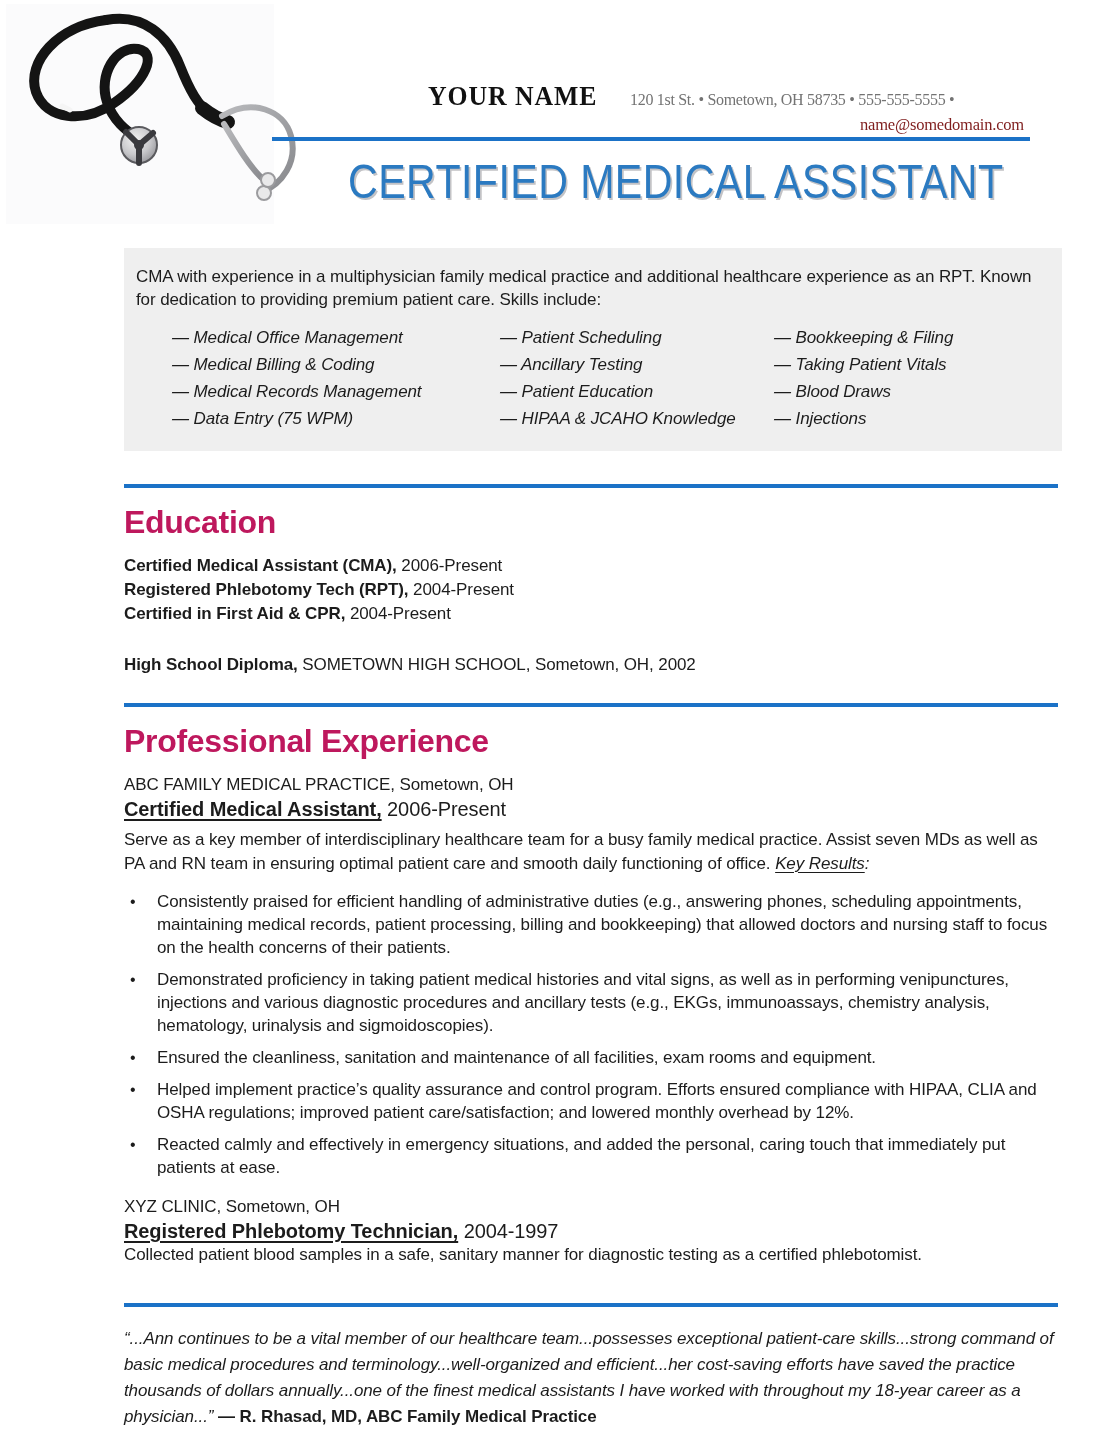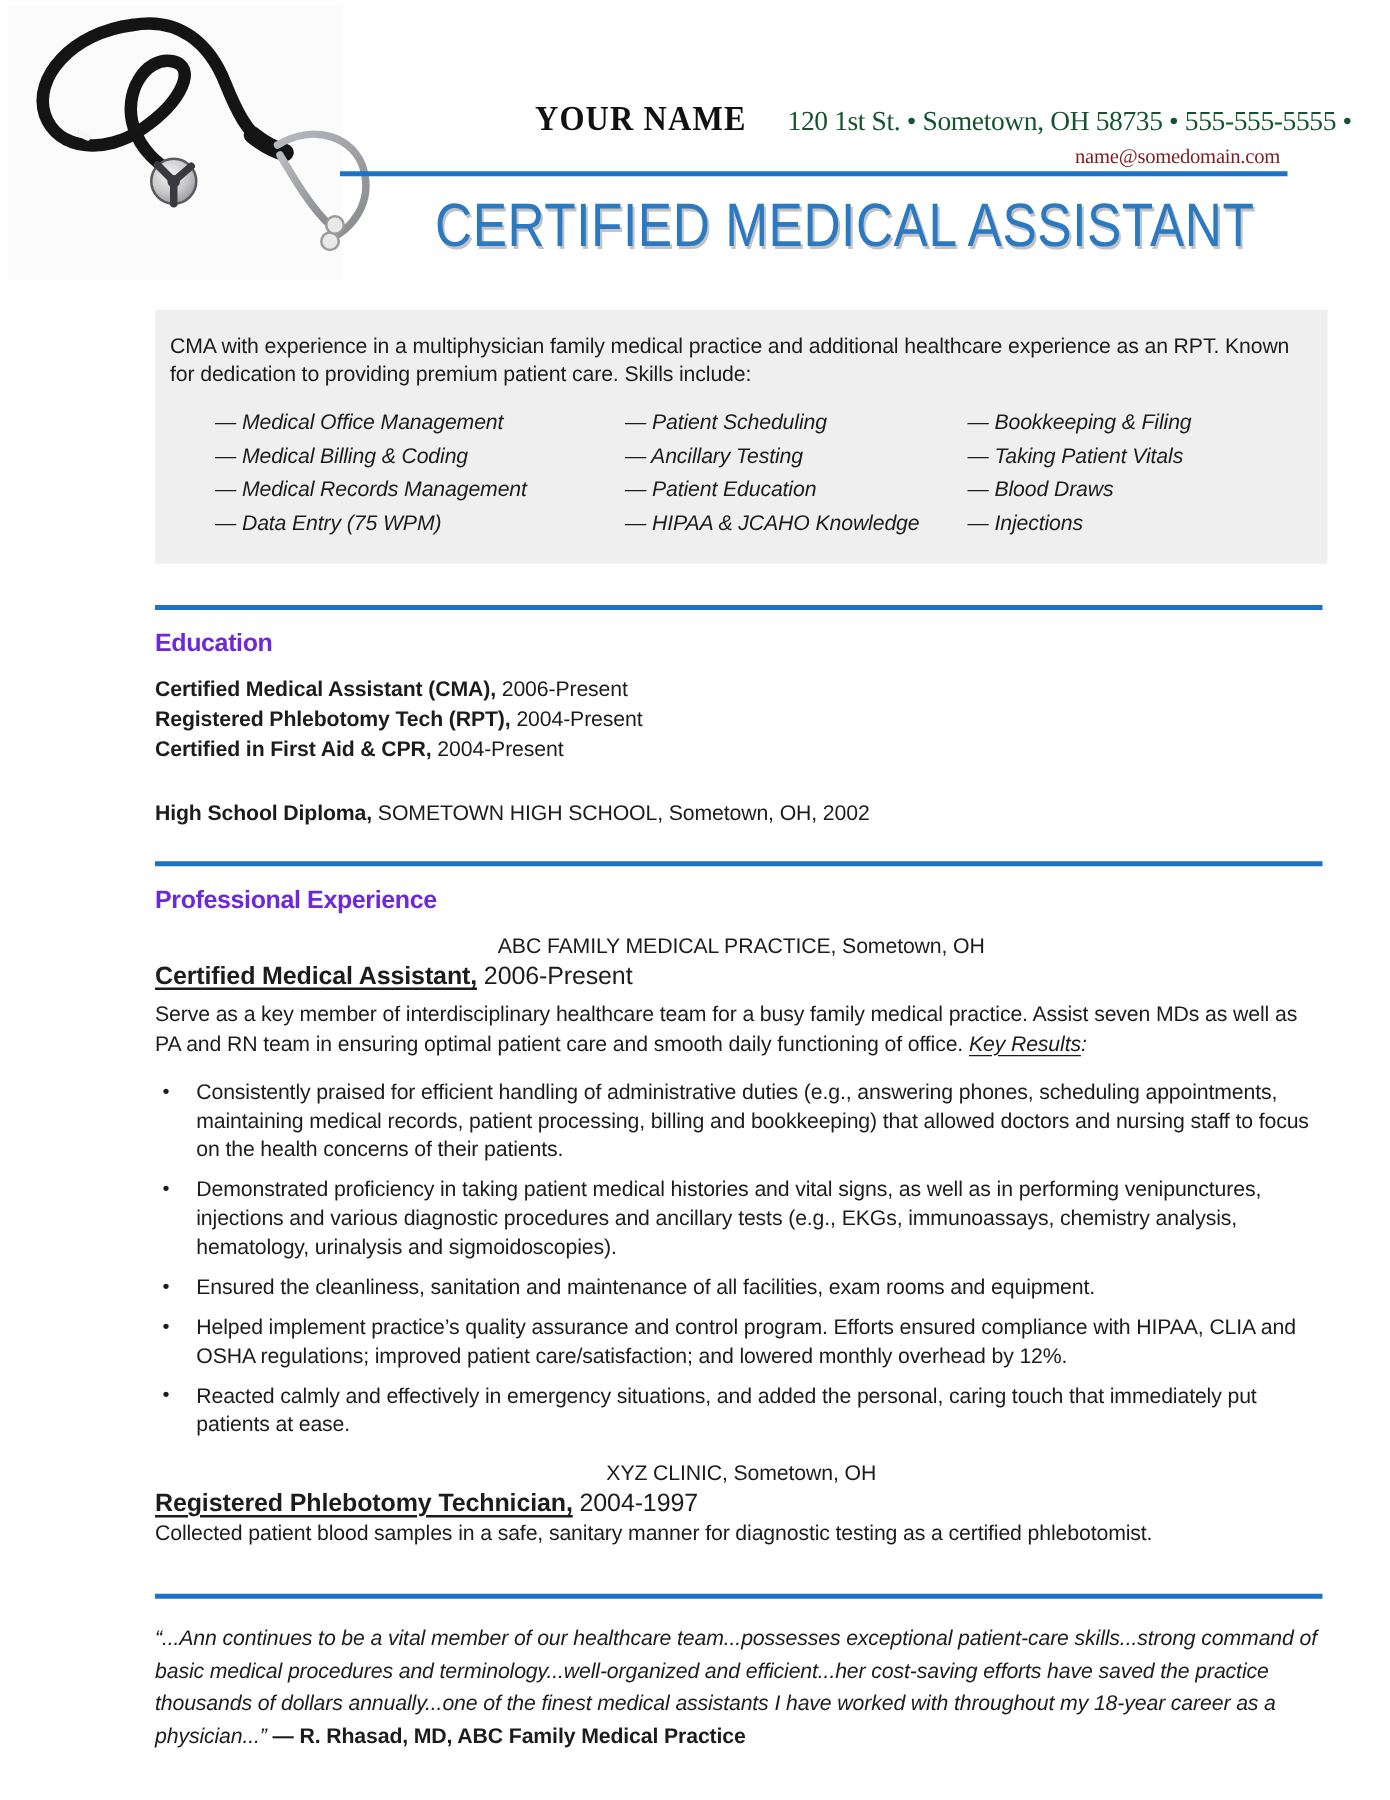--- a/index.html
+++ b/index.html
@@ -25,7 +25,7 @@
     font-size:28px; font-weight:bold; letter-spacing:1px; color:#111;
     transform:scaleX(0.92); transform-origin:left bottom;
   }
-  .contact-line { font-size:22px; letter-spacing:-0.3px; color:#14532d; }
+  .contact-line { font-size:16px; letter-spacing:-0.3px; color:#737373; }
   .email-line { text-align:right; font-size:16.5px; letter-spacing:-0.2px; margin-top:3px; color:#7f1d1d; }
   .rule-top {
     position:absolute; left:272px; top:137px; width:758px; height:4px;

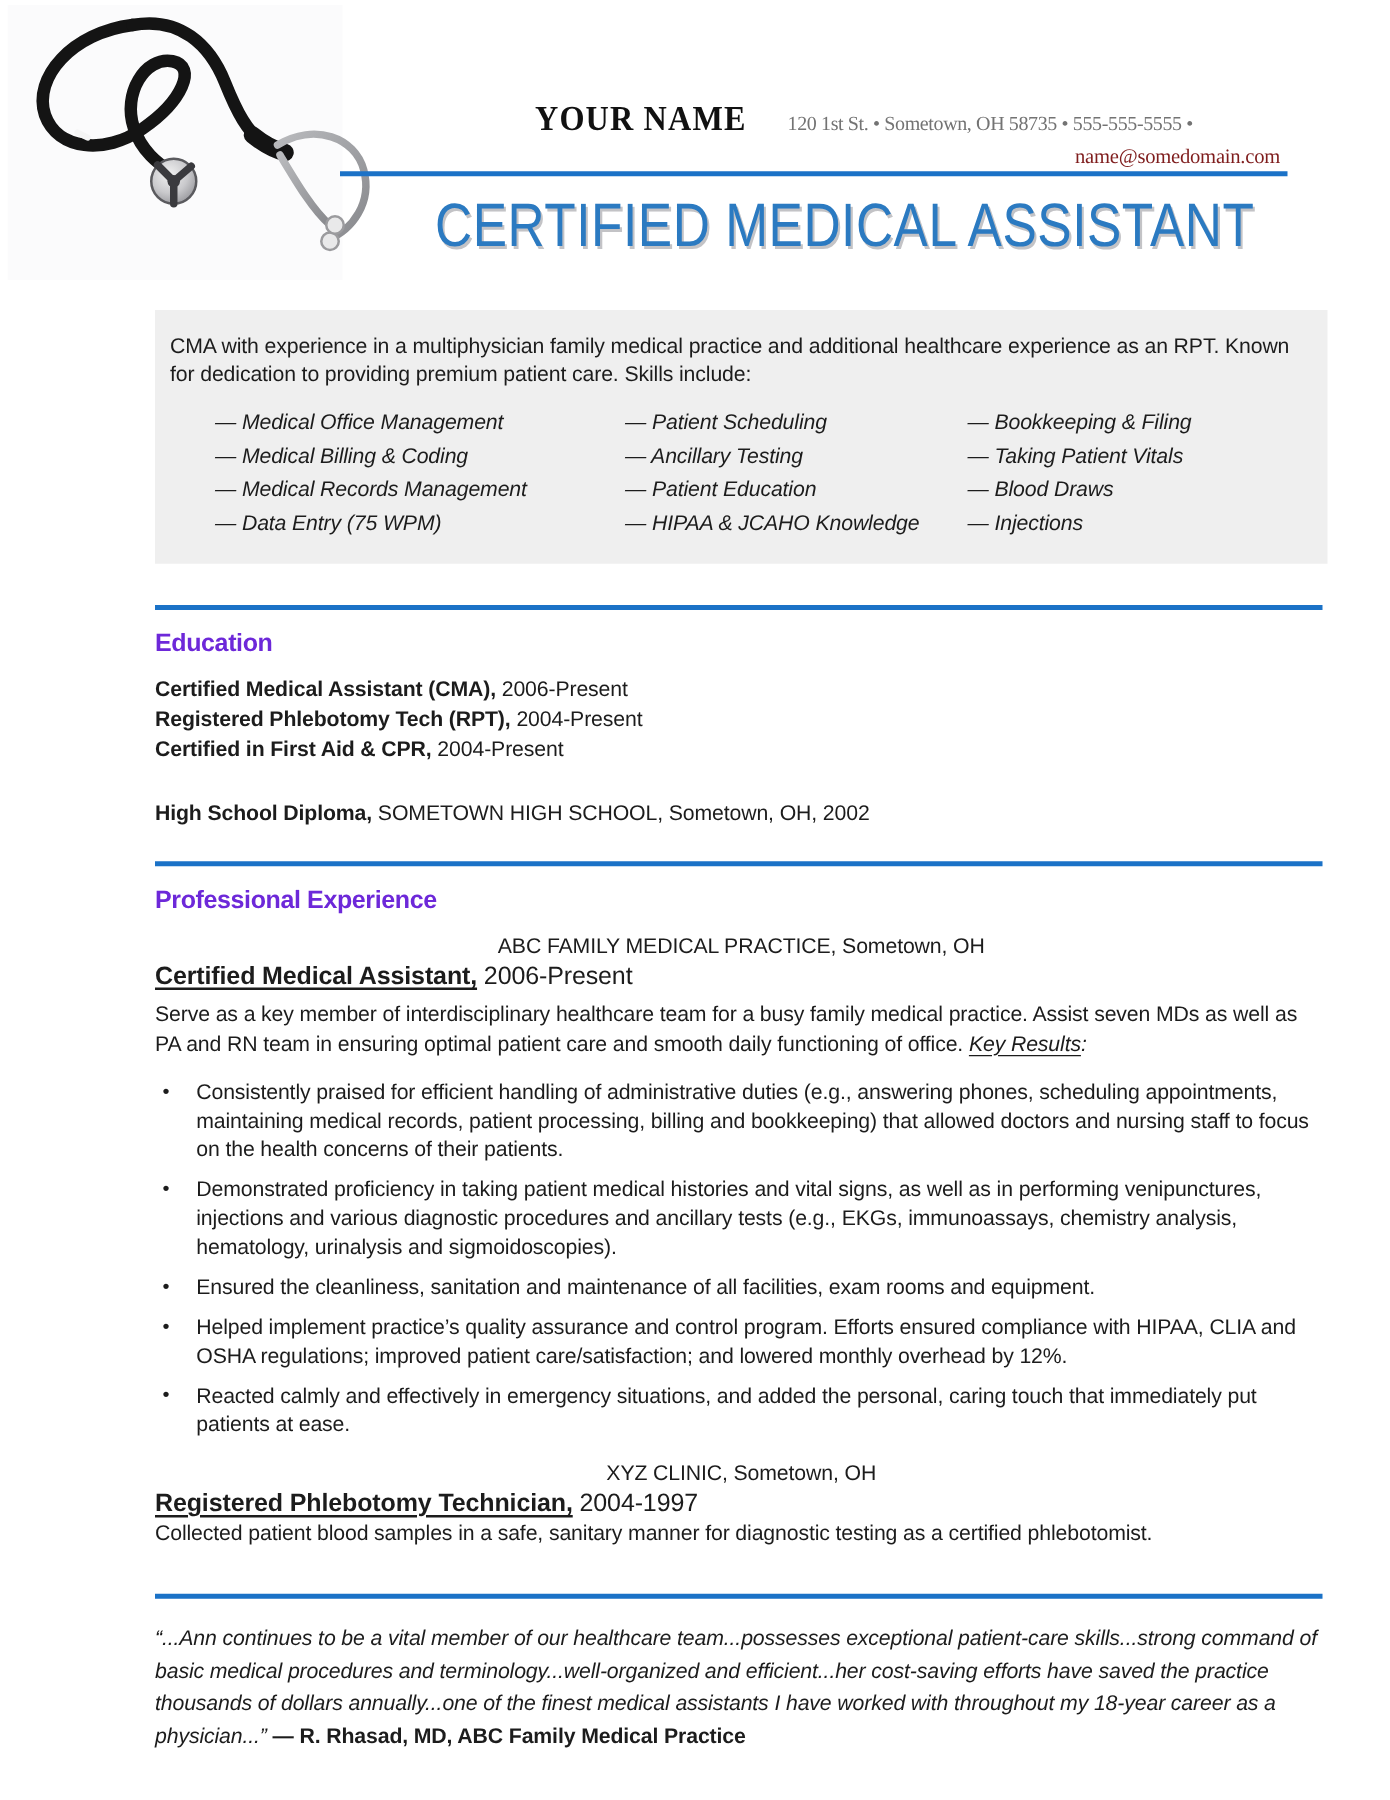--- a/index.html
+++ b/index.html
@@ -60,7 +60,7 @@
   .div-3 { margin-top:36px; }
 
   h2.section-heading {
-    margin-top:16px; font-size:20px; font-weight:bold; color:#6d28d9;
+    margin-top:16px; font-size:32px; font-weight:bold; color:#be185d;
     letter-spacing:-0.3px;
   }
 

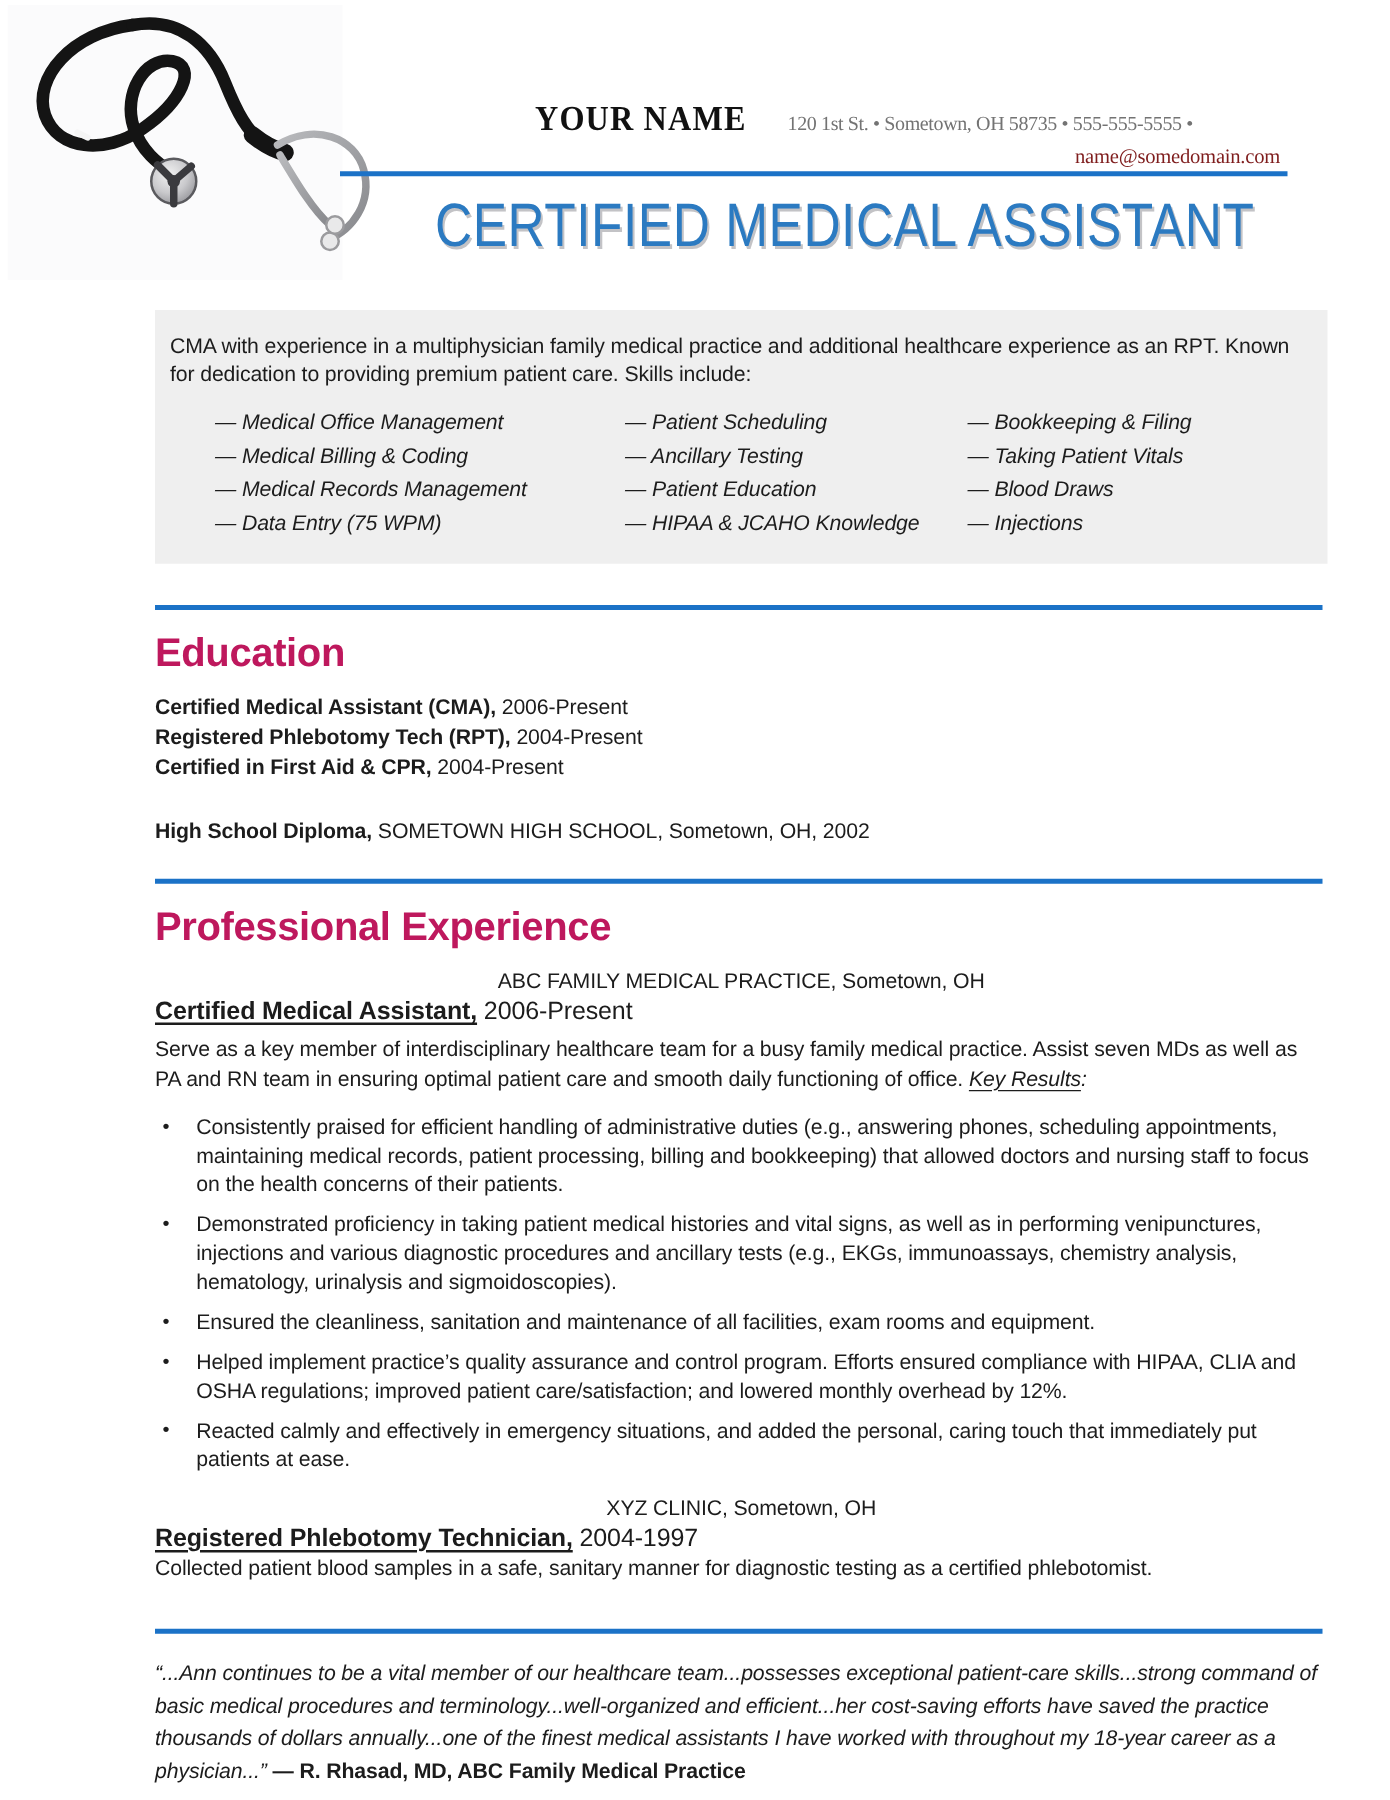--- a/index.html
+++ b/index.html
@@ -68,7 +68,7 @@
   .edu-item b { font-weight:bold; }
   .diploma-line { margin-top:27px; font-size:17px; line-height:24px; letter-spacing:-0.1px; }
 
-  .employer-line { margin-top:13px; font-size:17px; line-height:24px; letter-spacing:-0.1px;text-align:center; }
+  .employer-line { margin-top:13px; font-size:17px; line-height:24px; letter-spacing:-0.1px; }
   .job-title-line { font-size:20px; line-height:24px; letter-spacing:-0.1px; }
   .job-title {
     font-weight:bold; text-decoration:underline; text-underline-offset:3px;

